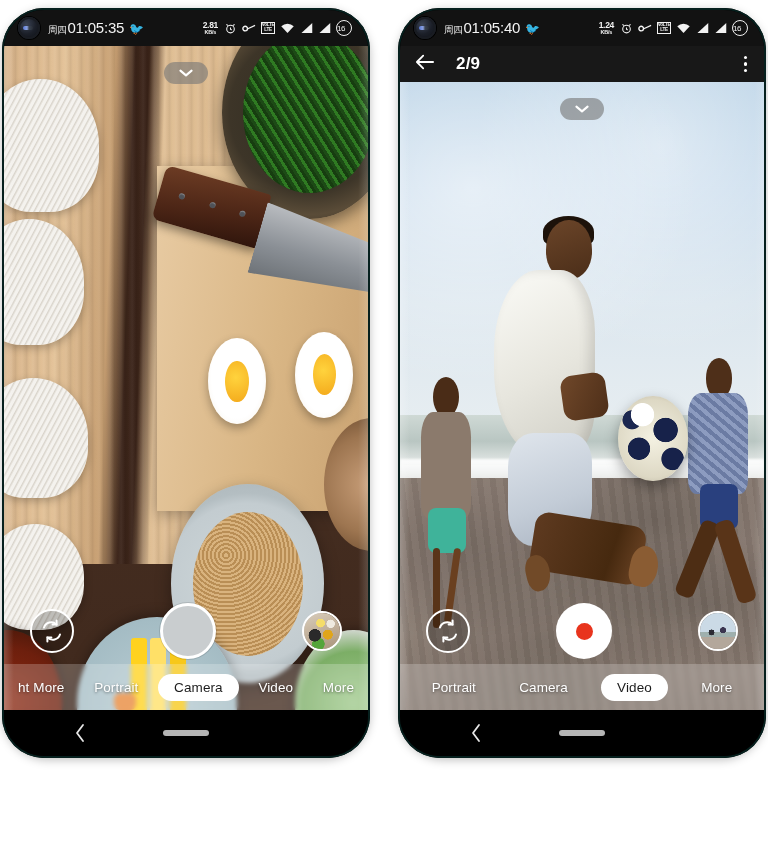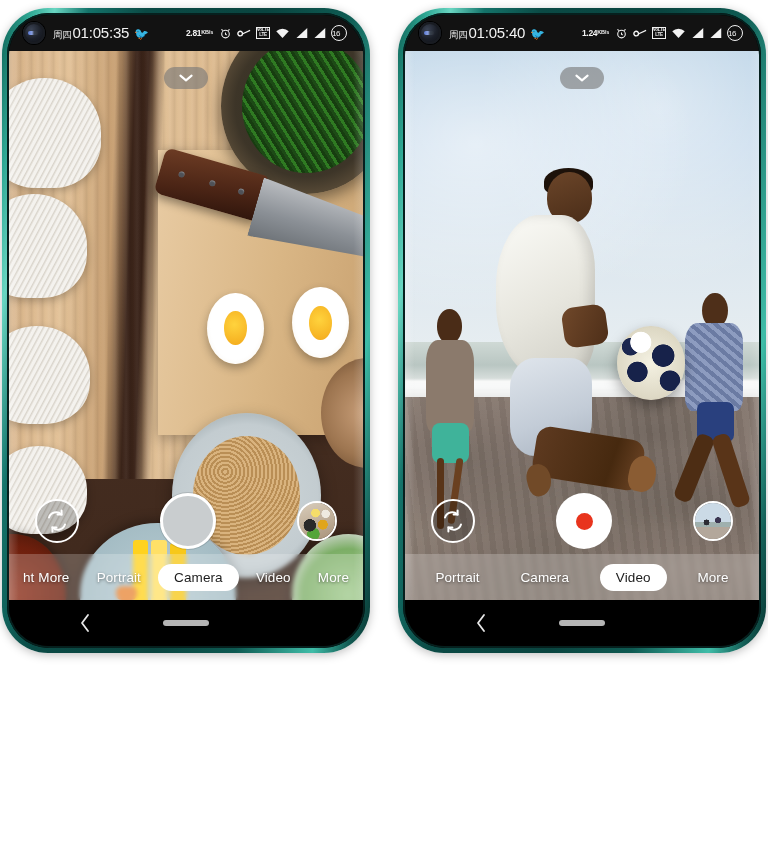--- a/index.html
+++ b/index.html
@@ -24,9 +24,8 @@
     position: absolute;
     top: 8px;
     width: 368px;
-    height: 645px;
+    height: 750px;
     border-radius: 46px;
-    padding: 5px;
     background:
       linear-gradient(100deg,
         #0d5f54 0%,

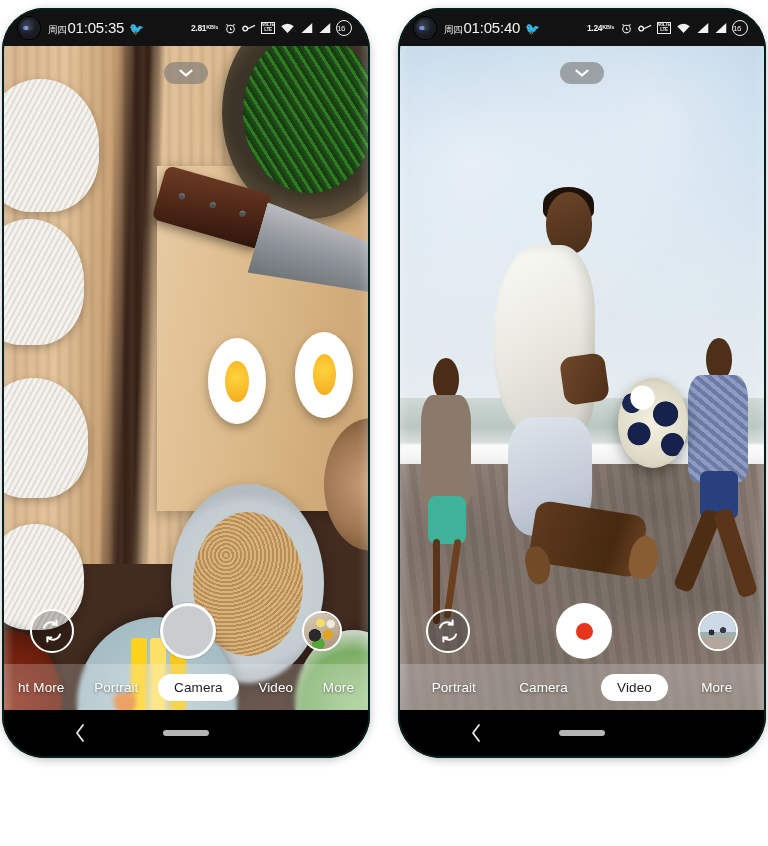--- a/index.html
+++ b/index.html
@@ -110,7 +110,7 @@
     gap: 5px;
   }
   .sb-netspeed {
-    display: flex; flex-direction: row;
+    display: flex; flex-direction: column;
     align-items: center; line-height: 1;
     margin-right: 1px;
   }

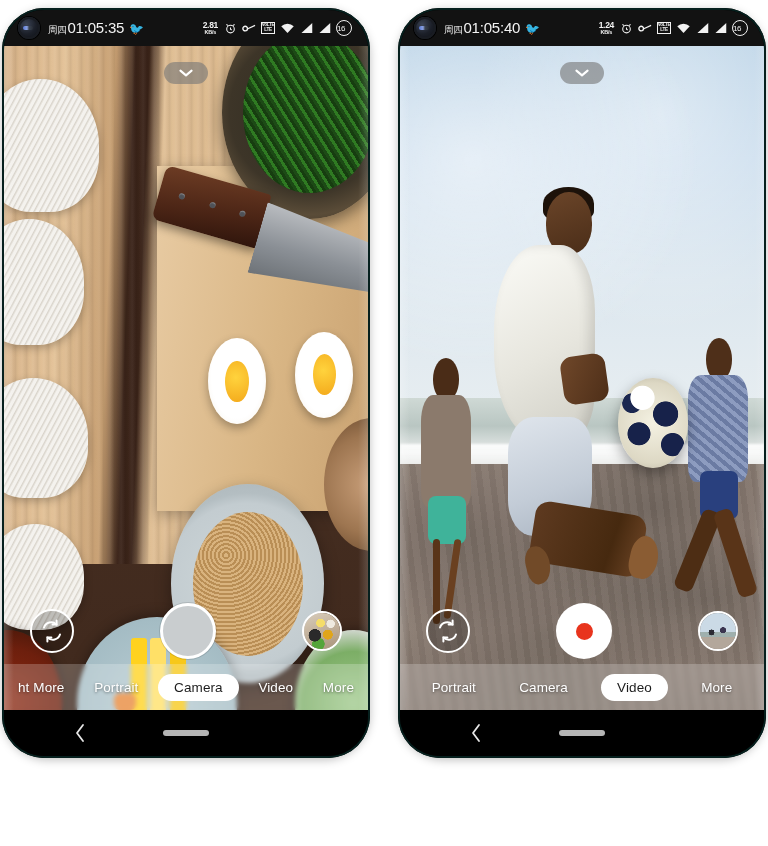--- a/index.html
+++ b/index.html
@@ -764,6 +764,21 @@
           </div>
         </div>
 
+        <div class="appbar">
+          <div>
+            <svg width="22" height="18" viewBox="0 0 24 20" fill="none" stroke="#ffffff" stroke-width="2" stroke-linecap="round" stroke-linejoin="round">
+              <path d="M21 10 H4"></path>
+                <path d="M10 3 L3 10 L10 17"></path>
+            </svg>
+          </div>
+          <div class="appbar-title">2/9</div>
+          <div class="appbar-spacer"></div>
+          <div class="kebab">
+              <i></i>
+              <i></i>
+              <i></i>
+            </div>
+        </div>
 
         <div class="viewfinder">
           <div class="vf-photo beach">

